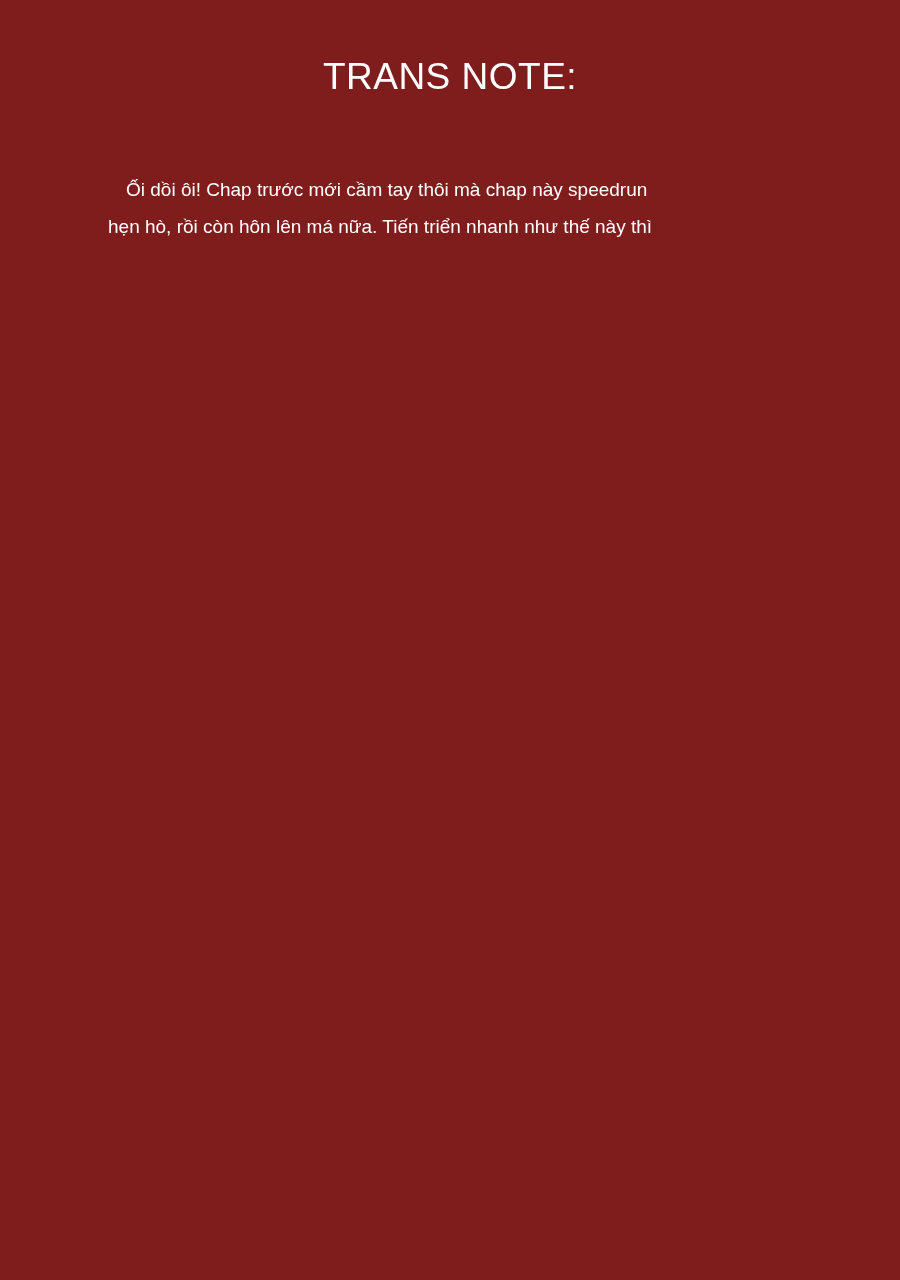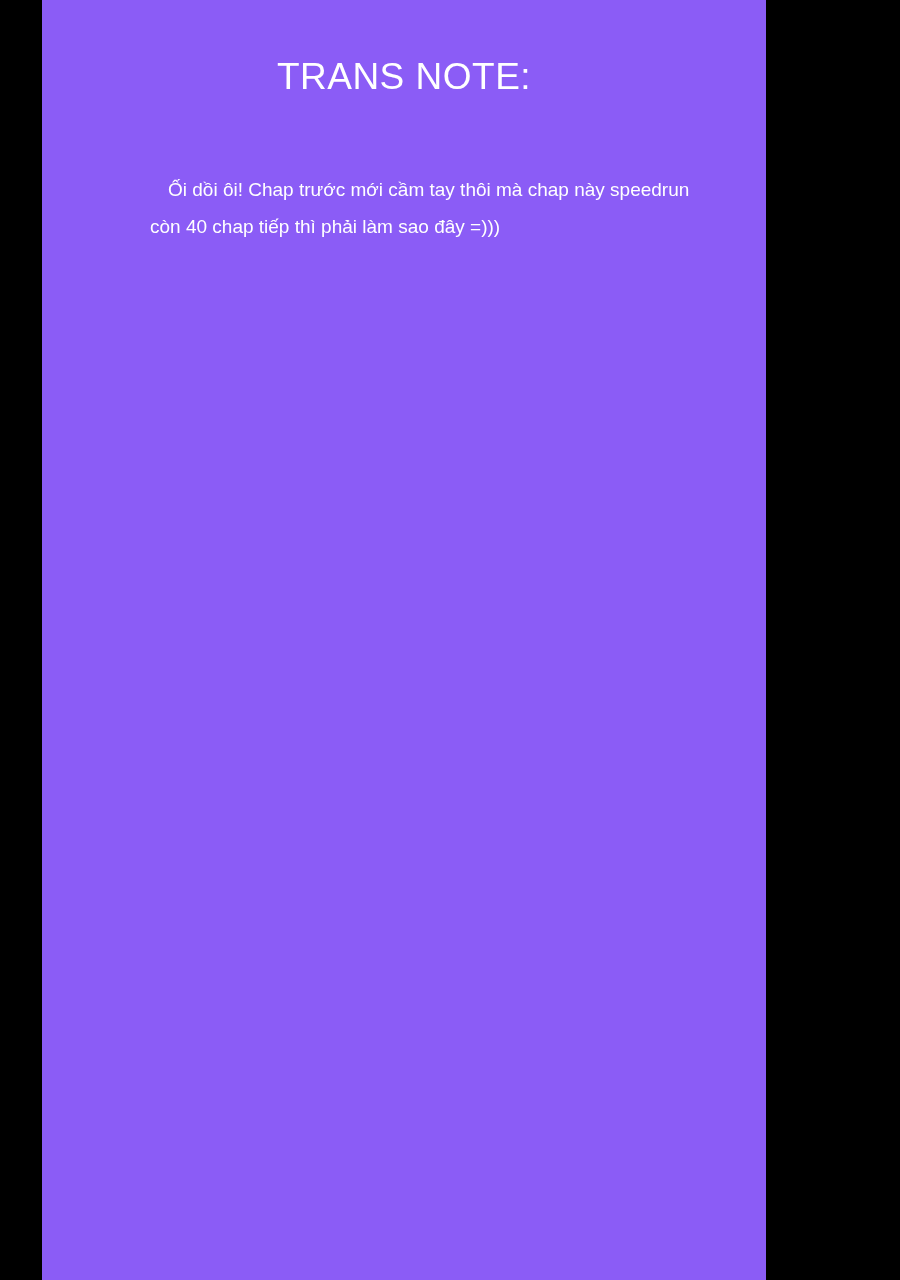--- a/index.html
+++ b/index.html
@@ -15,11 +15,10 @@
   }
   .page {
     position: relative;
-    width: 724px;
+    width: 900px;
     height: 1280px;
-    background: #8b5cf6;
+    background: #7f1d1d;
     color: #ffffff;
-    margin-left: 42px;
   }
   .title {
     margin: 0;

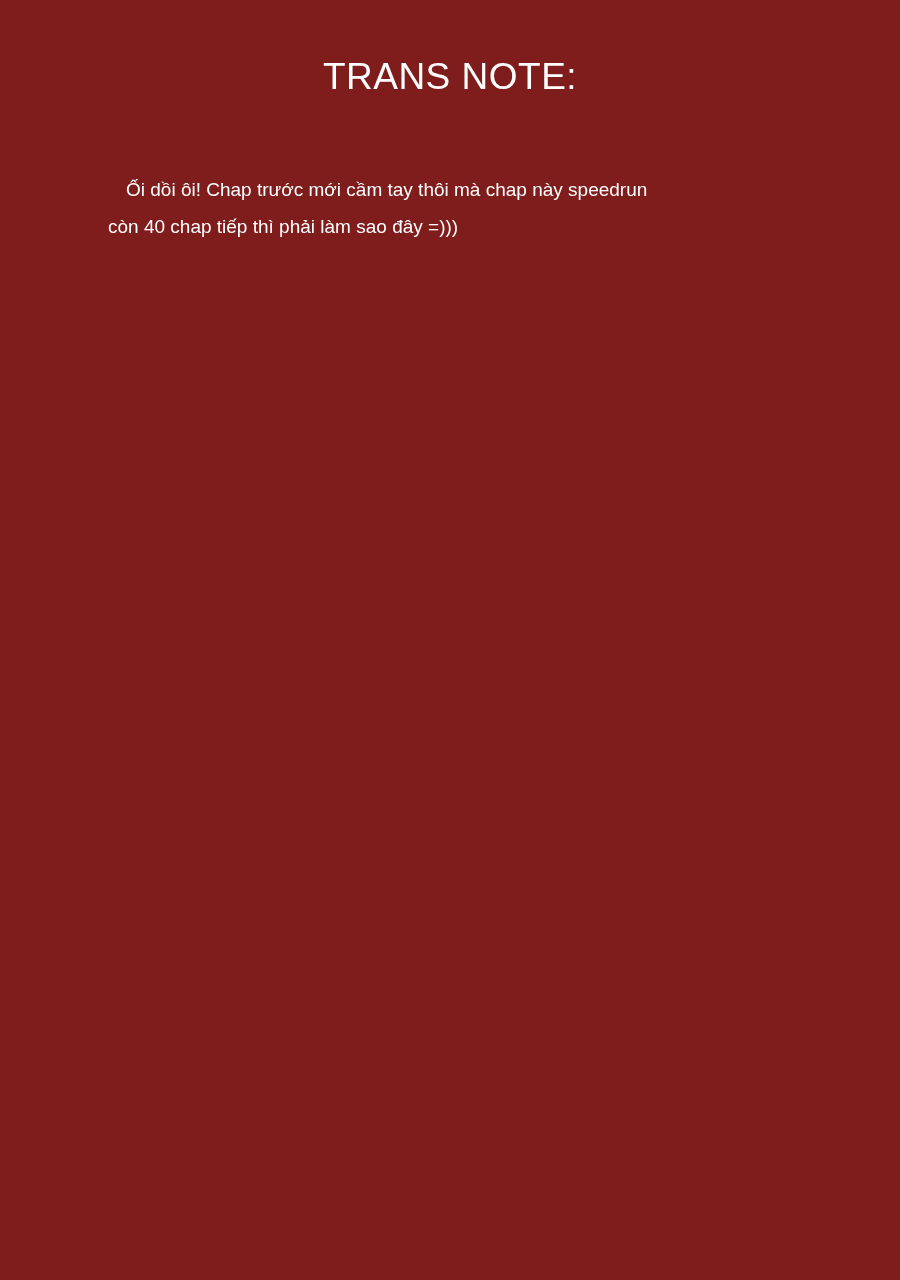--- a/index.html
+++ b/index.html
@@ -54,6 +54,7 @@
 
   <div class="note-body">
     <div class="note-line indent">Ối dồi ôi! Chap trước mới cầm tay thôi mà chap này speedrun</div>
+    <div class="note-line">hẹn hò, rồi còn hôn lên má nữa. Tiến triển nhanh như thế này thì</div>
     <div class="note-line">còn 40 chap tiếp thì phải làm sao đây =)))</div>
   </div>
 </div>

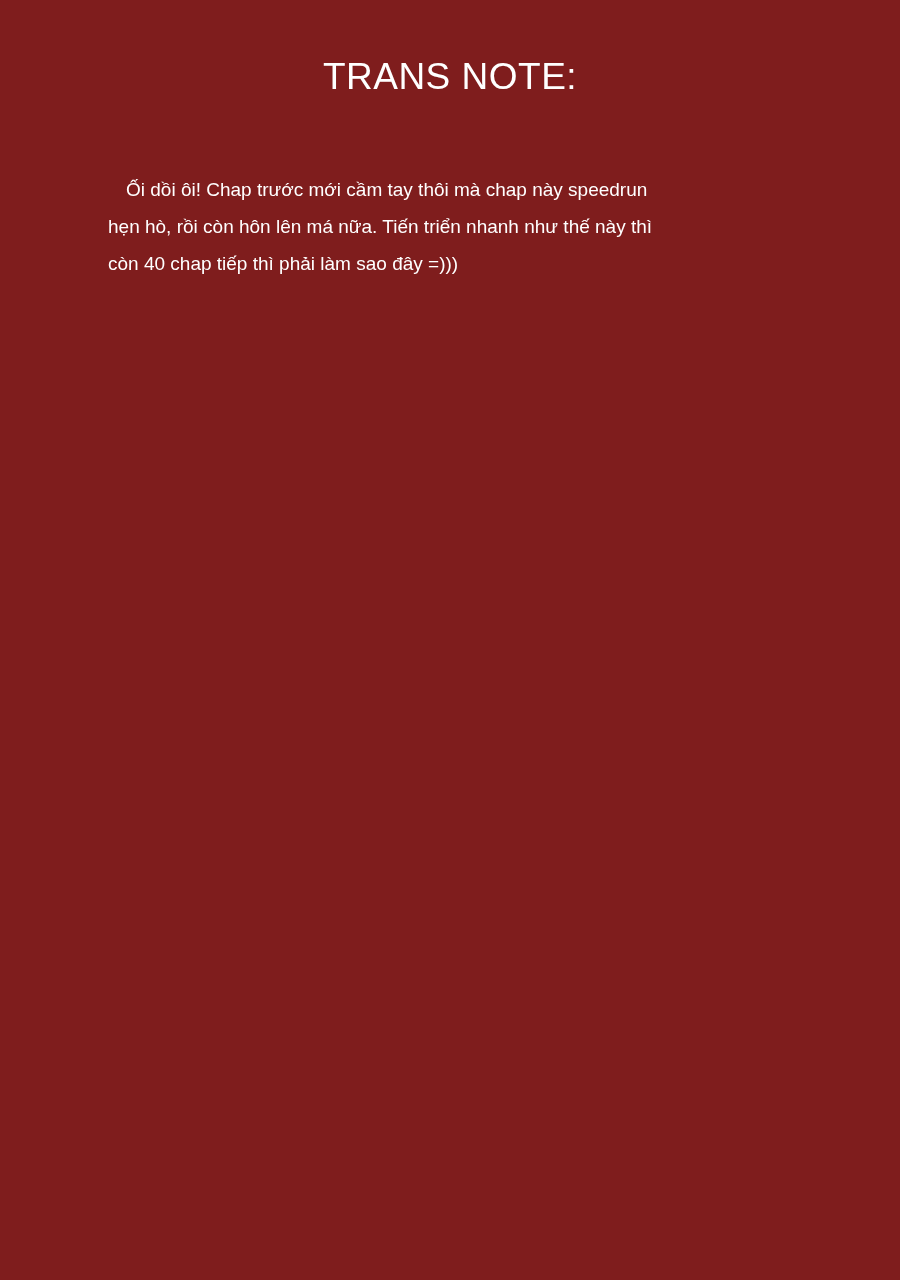--- a/index.html
+++ b/index.html
@@ -55,7 +55,6 @@
   <div class="note-body">
     <div class="note-line indent">Ối dồi ôi! Chap trước mới cầm tay thôi mà chap này speedrun</div>
     <div class="note-line">hẹn hò, rồi còn hôn lên má nữa. Tiến triển nhanh như thế này thì</div>
-    <div class="note-line">còn 40 chap tiếp thì phải làm sao đây =)))</div>
   </div>
 </div>
 

